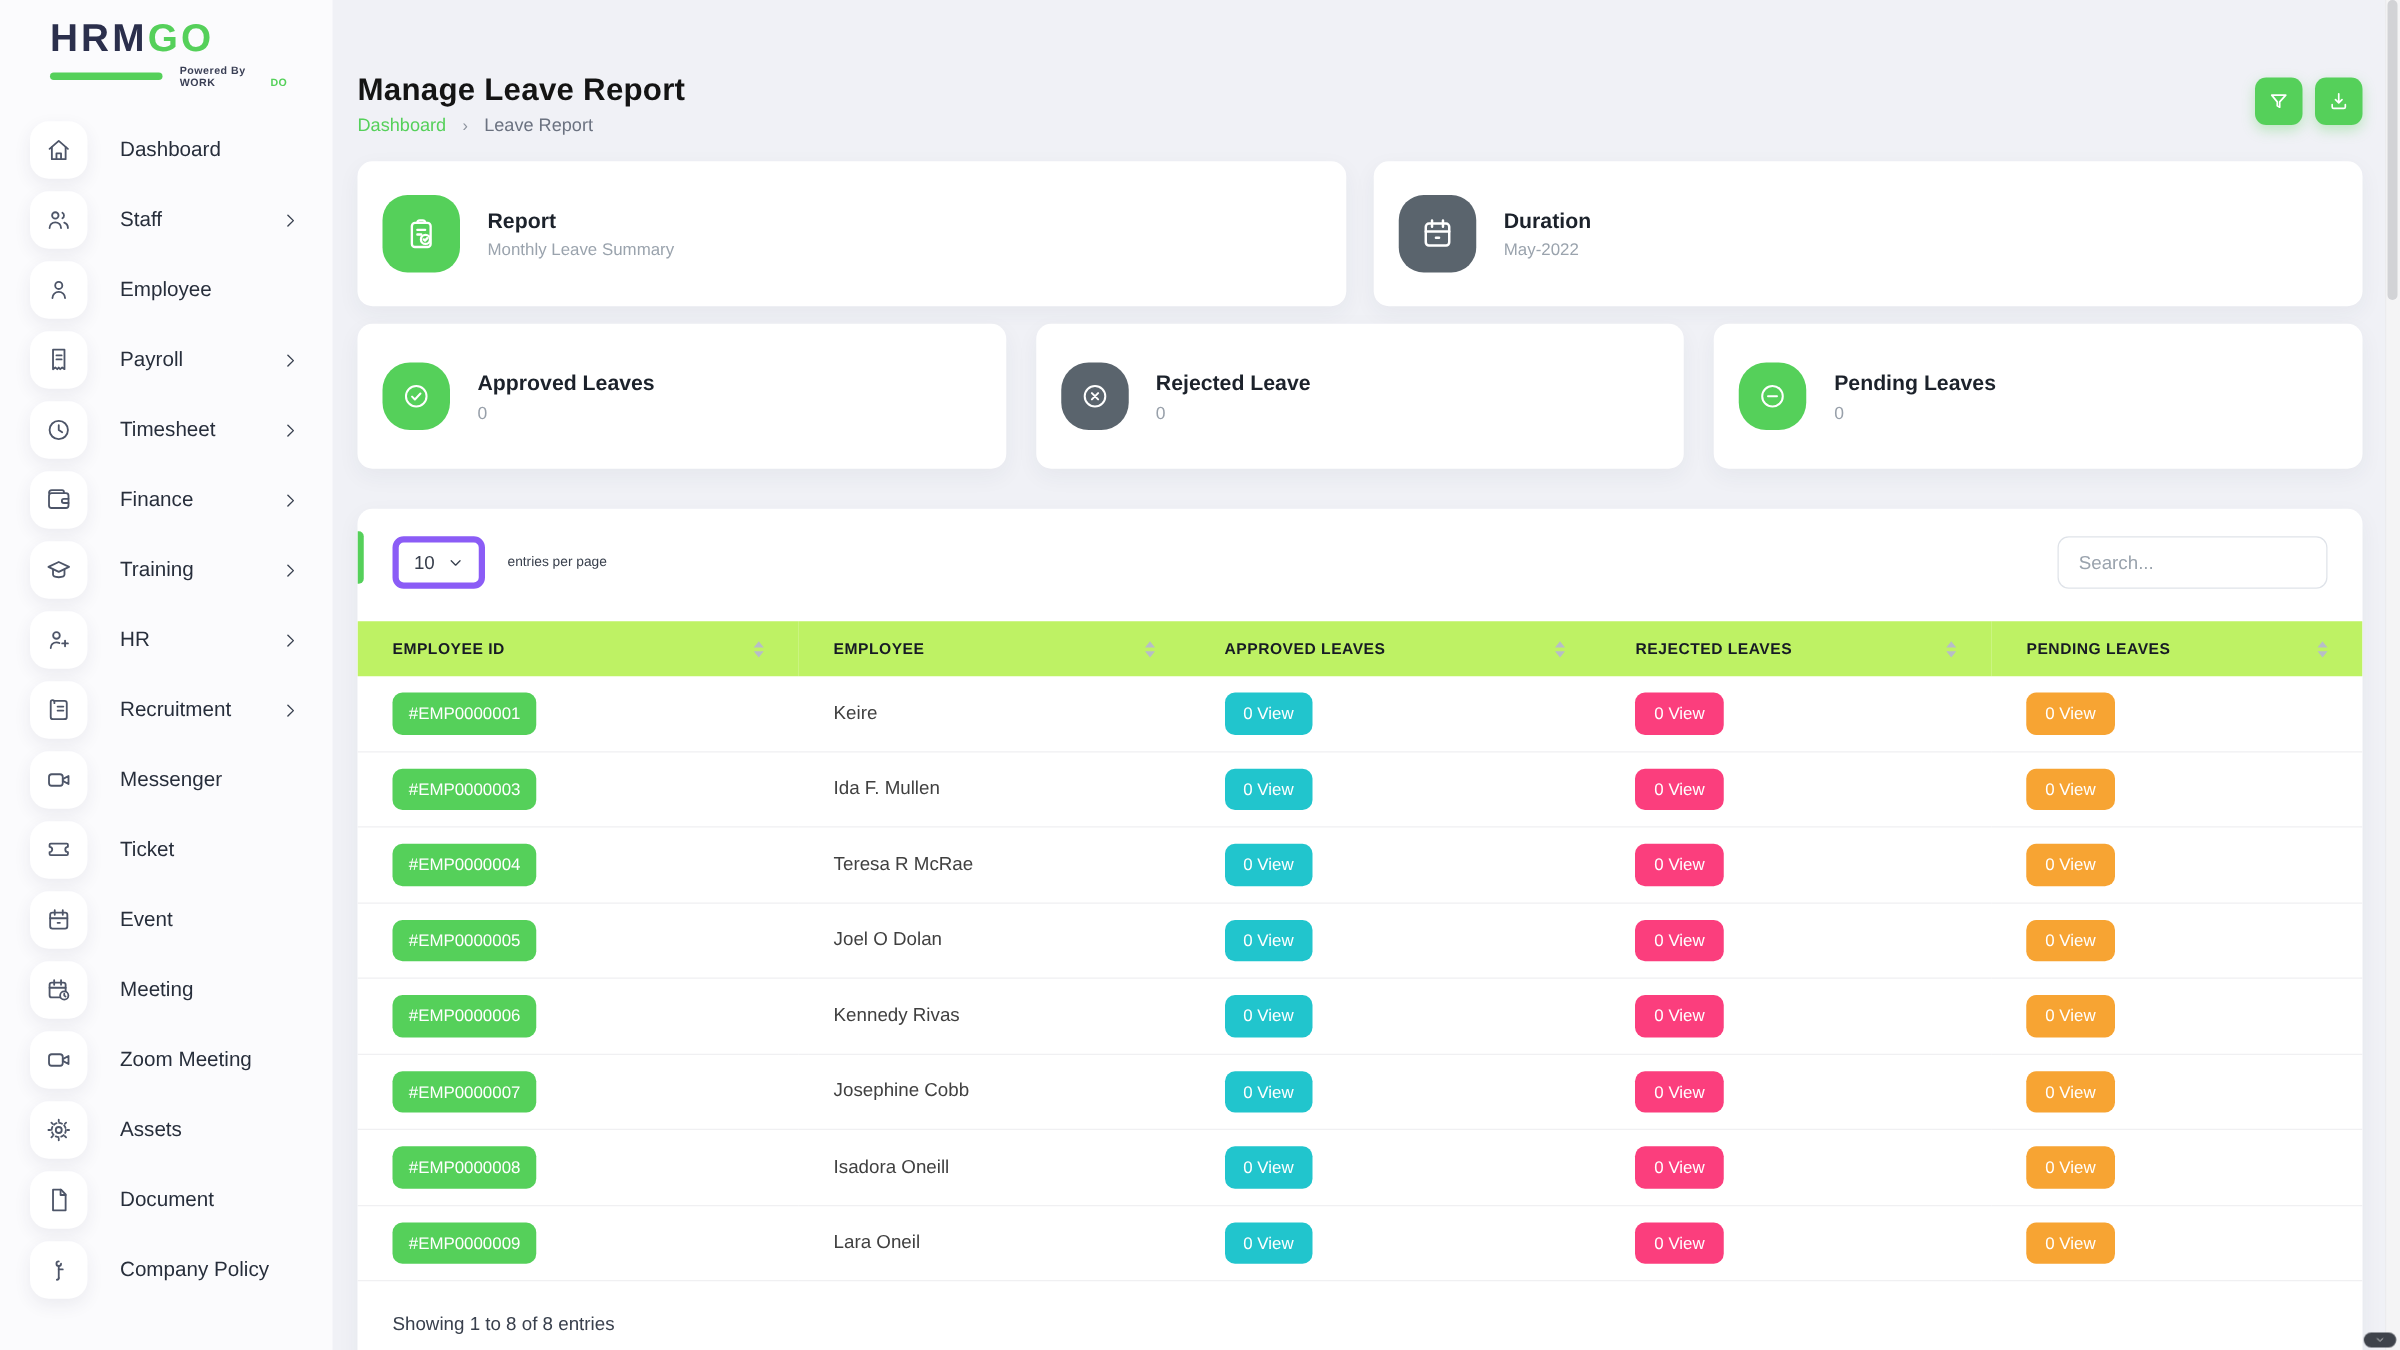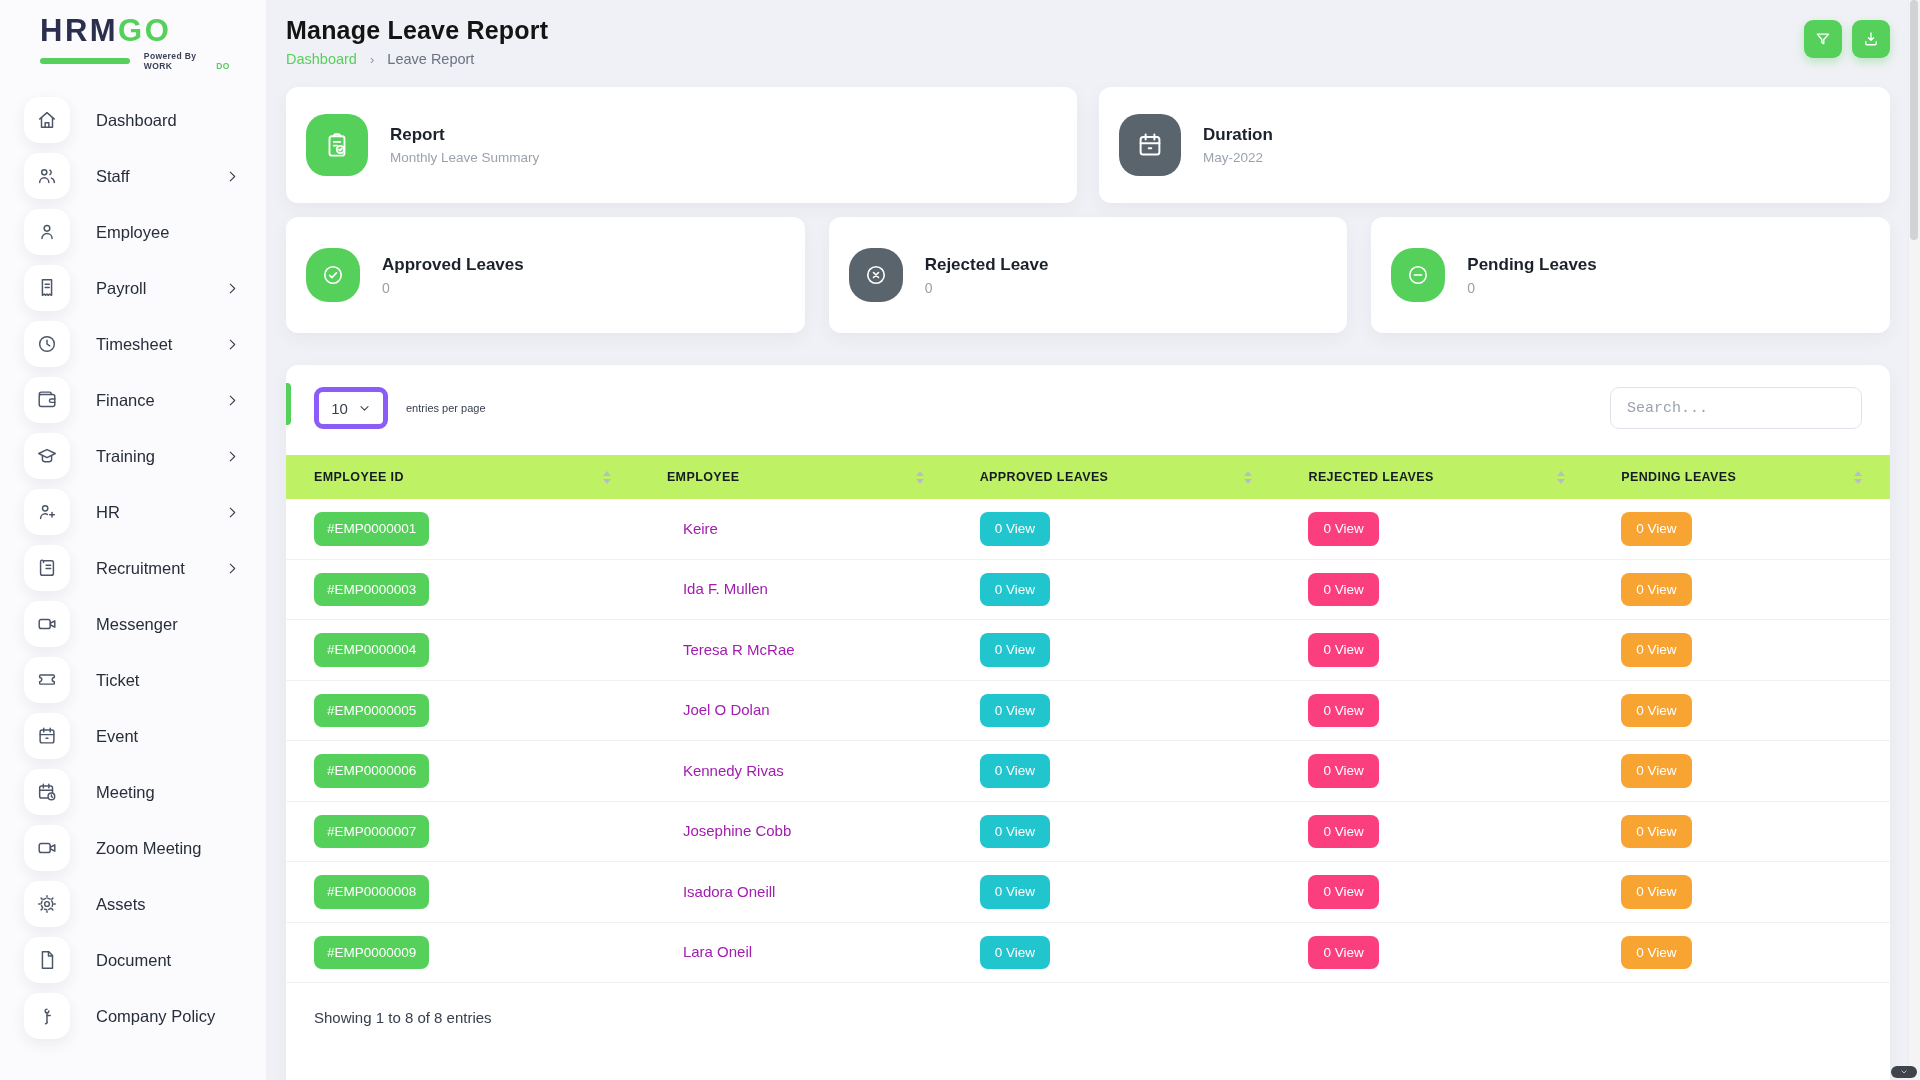--- a/index.html
+++ b/index.html
@@ -39,7 +39,7 @@
 
   
   .main { flex:1; padding:16px 30px 0 20px; overflow:hidden; }
-  .page-head { display:flex; justify-content:space-between; align-items:flex-start; margin-bottom:20px; }
+  .page-head { display:flex; justify-content:space-between; align-items:flex-start; margin-bottom:20px;margin-top:42px; }
   .page-title { font-size:25px; font-weight:700; color:#141414; letter-spacing:.2px; }
   .breadcrumb { margin-top:6px; font-size:14.5px; }
   .crumb-link { color:var(--accent); cursor:pointer; }

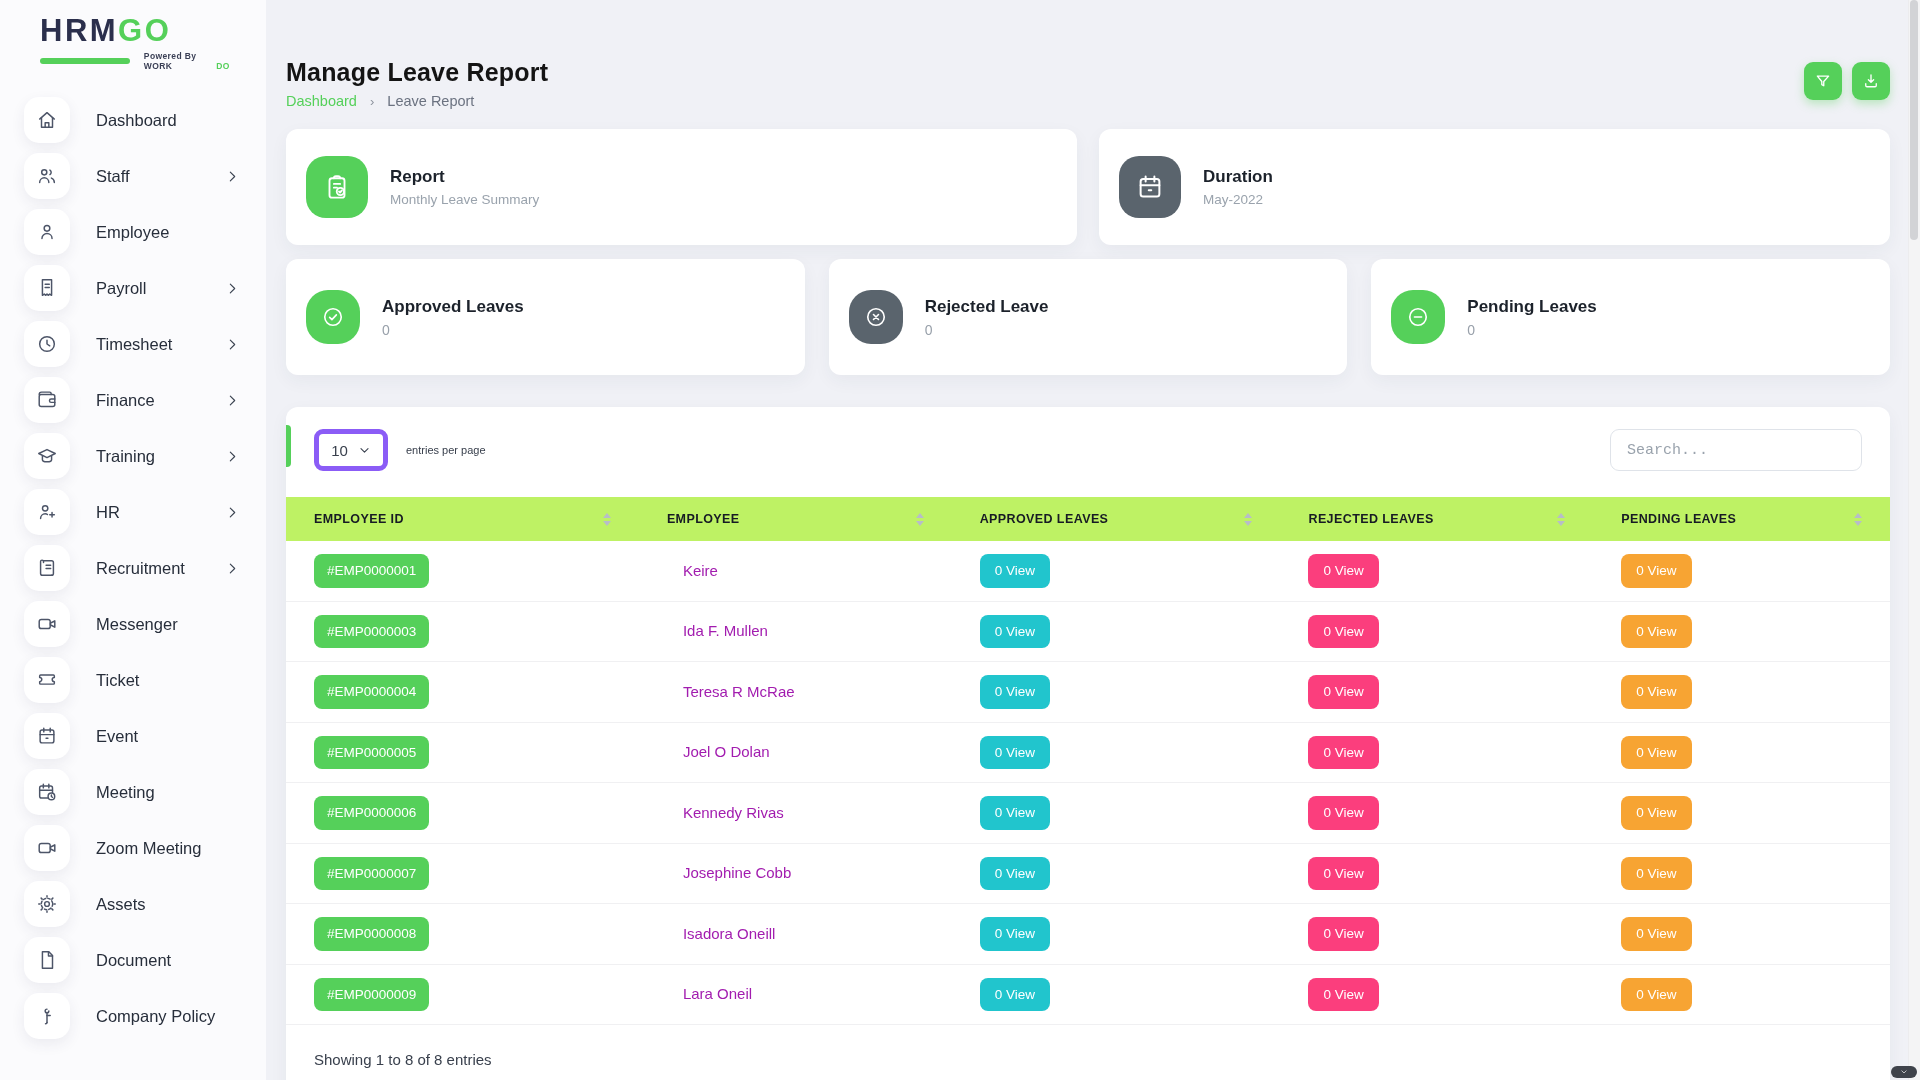--- a/index.html
+++ b/index.html
@@ -89,9 +89,9 @@
   .entries-select svg { width:13px; height:13px; color:#3a4250; }
   .entries-label { font-size:11px; color:#39404d; margin-left:18px; }
   .search-input {
-    width:252px; height:42px; border:1px solid #dfe3e9; border-radius:9px;
+    width:216px; height:42px; border:1px solid #dfe3e9; border-radius:9px;
     padding:0 16px; font-size:15px; color:#39404d; outline:none;
-    font-family:Liberation Mono, monospace; background:#fff;
+    font-family:Liberation Sans, sans-serif; background:#fff;
   }
   .search-input::placeholder { color:#9aa3ad; }
 

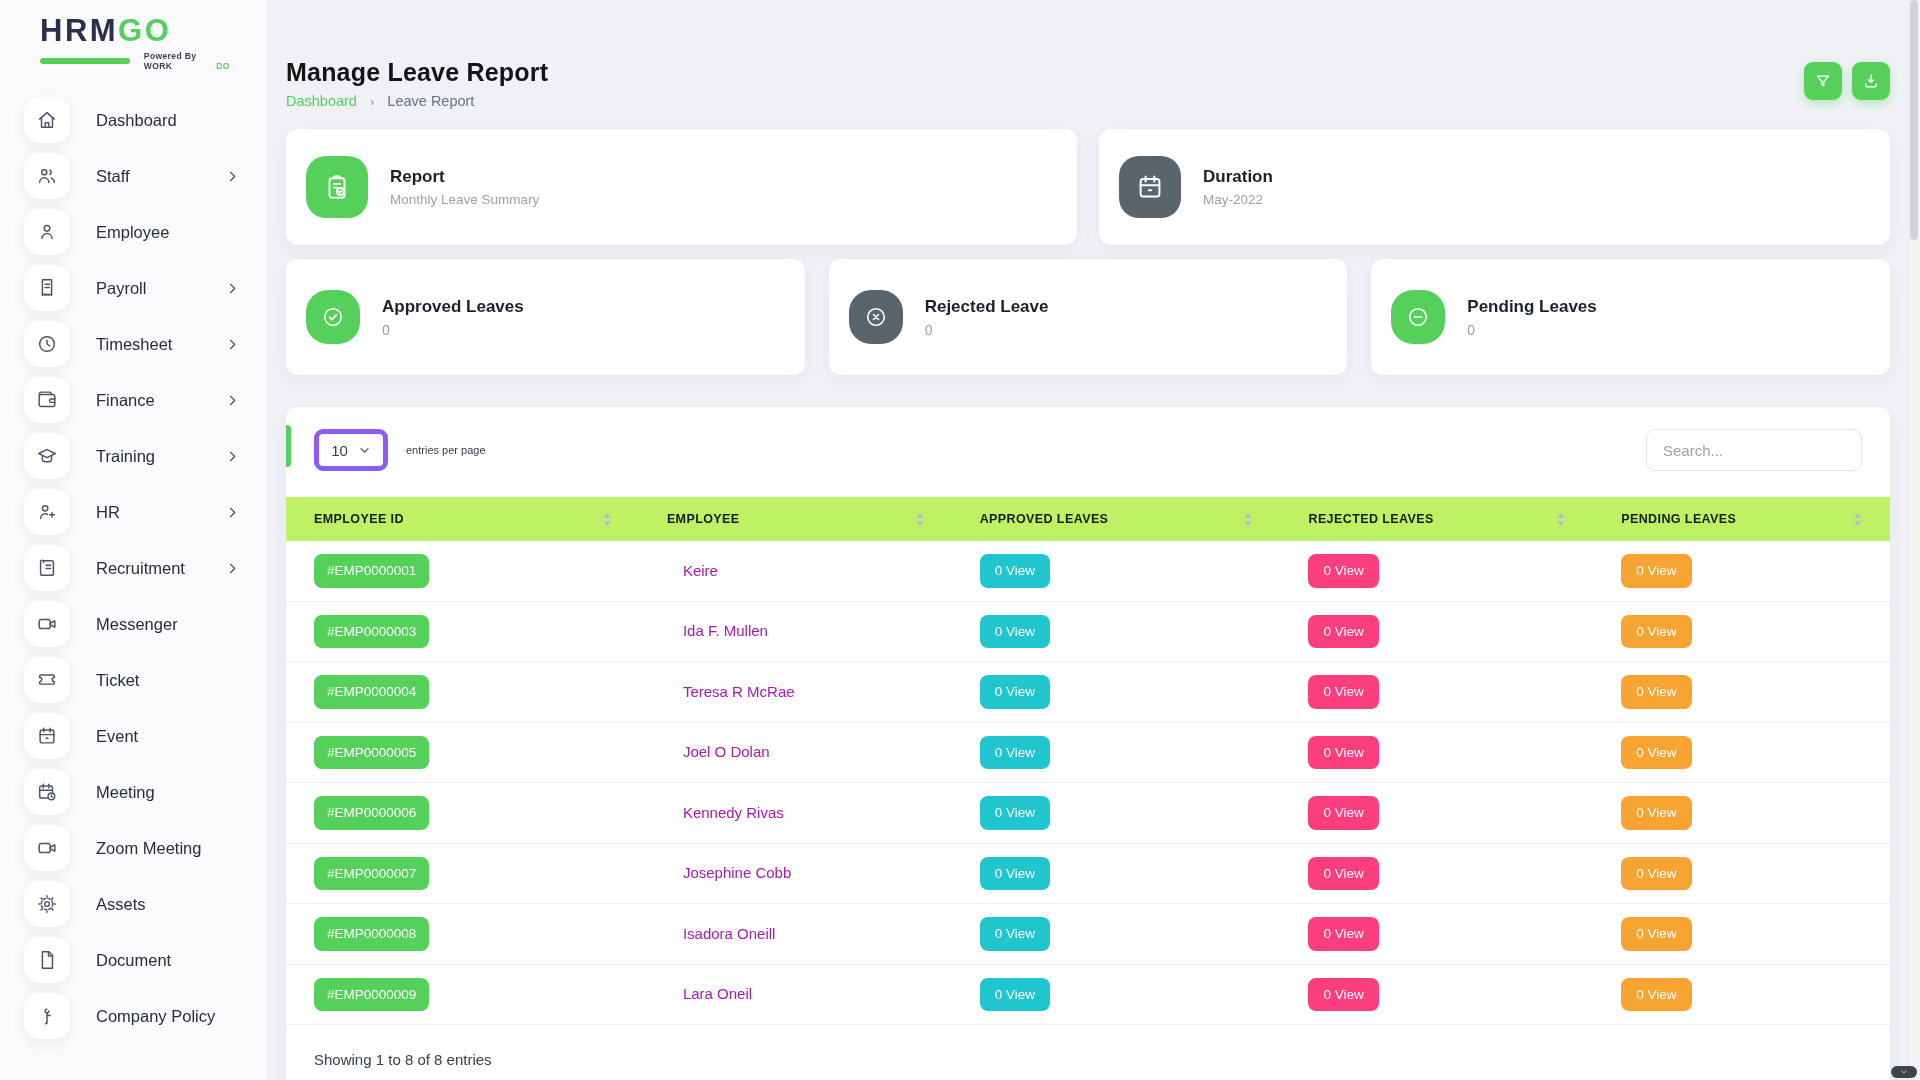--- a/index.html
+++ b/index.html
@@ -115,7 +115,7 @@
   .badge-cyan { background:var(--cyan); padding:10px 15px; }
   .badge-pink { background:var(--pink); padding:10px 15px; }
   .badge-orange { background:var(--orange); padding:10px 15px; }
-  .emp-name { font-size:15px; color:#a21caf;margin-left:16px; }
+  .emp-name { font-size:15px; color:#404040; }
   .table-footer { padding:26px 28px; font-size:15px; color:#39404d; }
 
   

